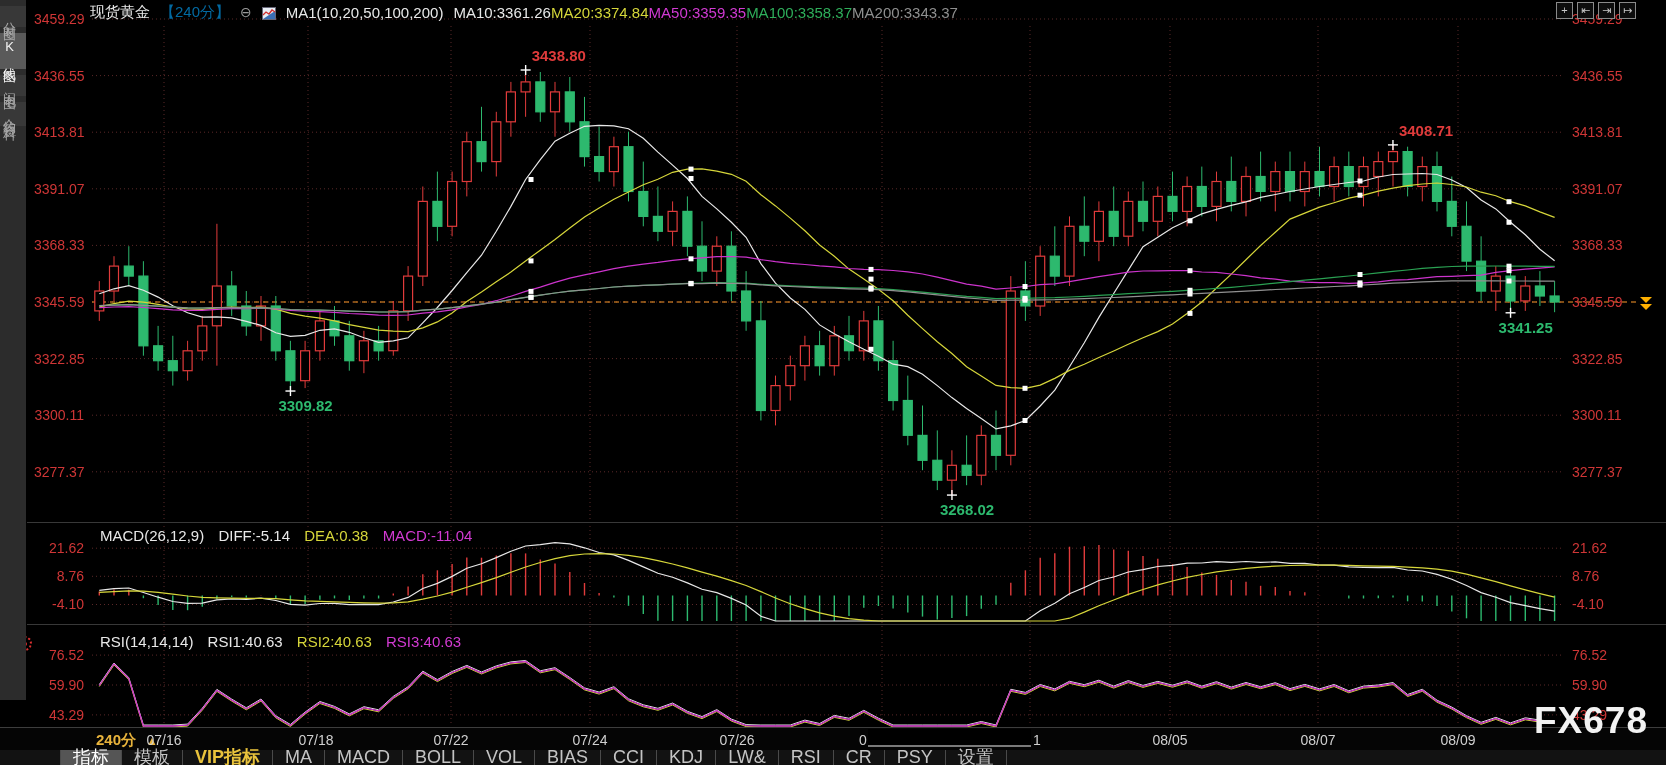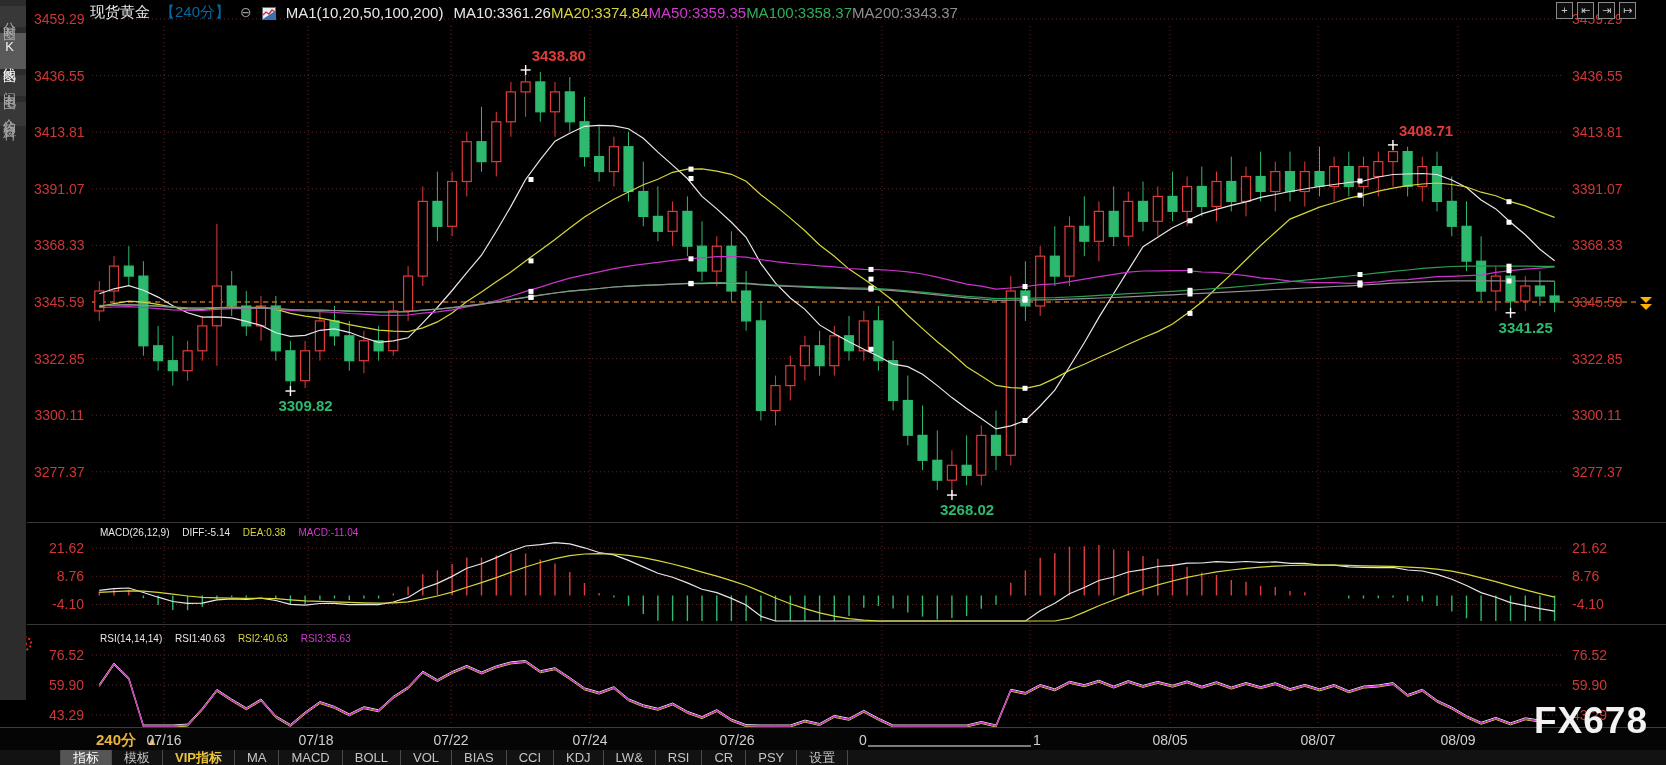--- a/index.html
+++ b/index.html
@@ -33,7 +33,7 @@
   .axis-label.right { left:1572px; text-align:left; }
 
   
-  .pane-header { position:absolute; left:100px; font-size:10px; white-space:nowrap; z-index:20; }
+  .pane-header { position:absolute; left:100px; font-size:15px; white-space:nowrap; z-index:20; }
   .pane-header .w { color:#e8e8e8; } .pane-header .y { color:#d6d63a; } .pane-header .m { color:#d23ad2; }
   .pane-header span { margin-right:10px; }
 

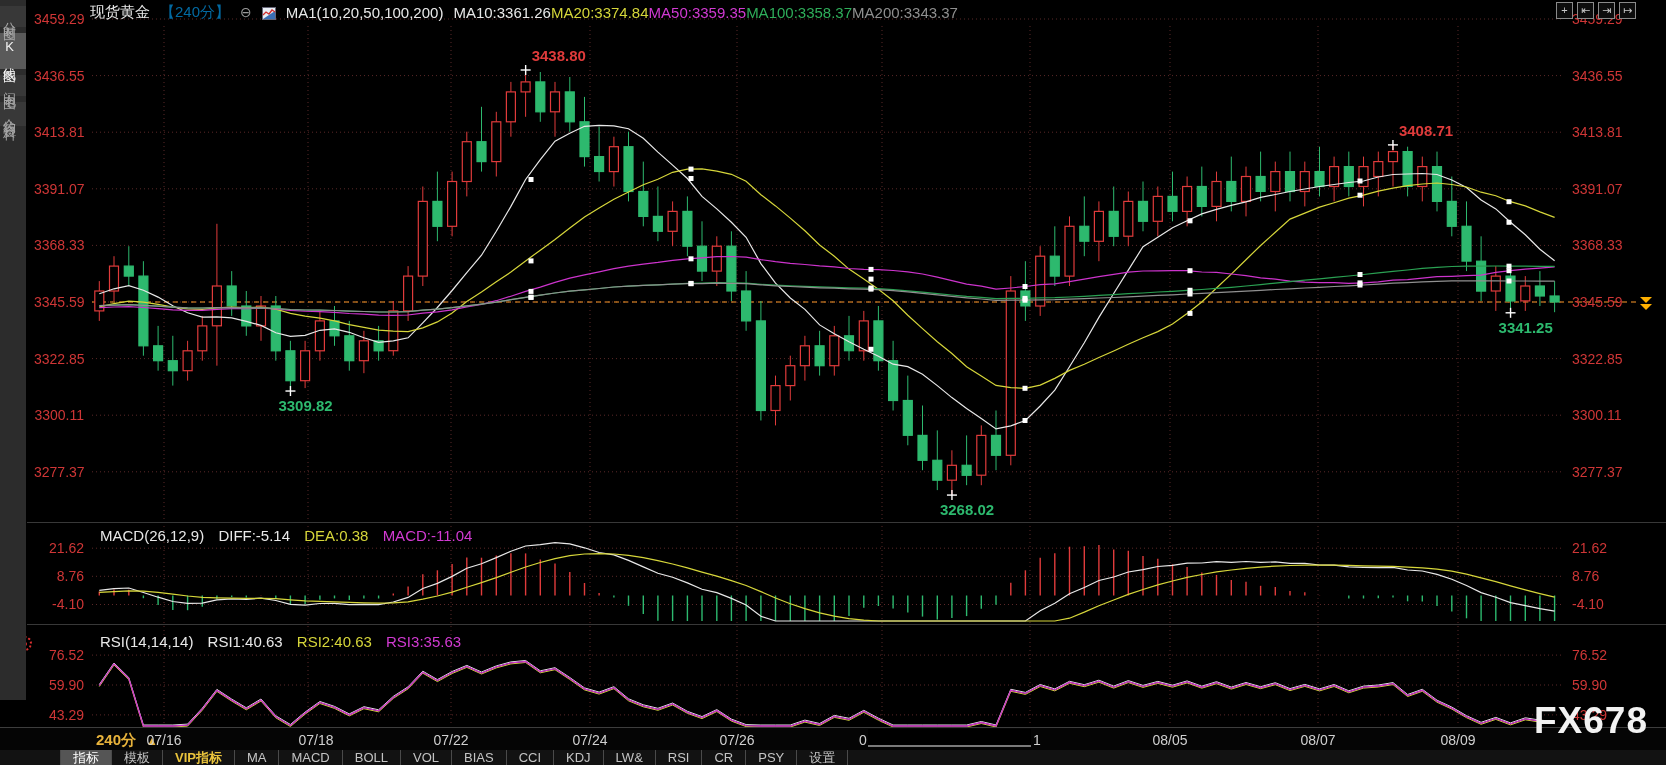--- a/index.html
+++ b/index.html
@@ -516,7 +516,7 @@
     <span class="w">RSI(14,14,14)</span>
     <span class="w">RSI1:40.63</span>
     <span class="y">RSI2:40.63</span>
-    <span class="m">RSI3:35.63</span>
+    <span class="m">RSI3:40.63</span>
   </div>
 
   <div id="labels-holder">

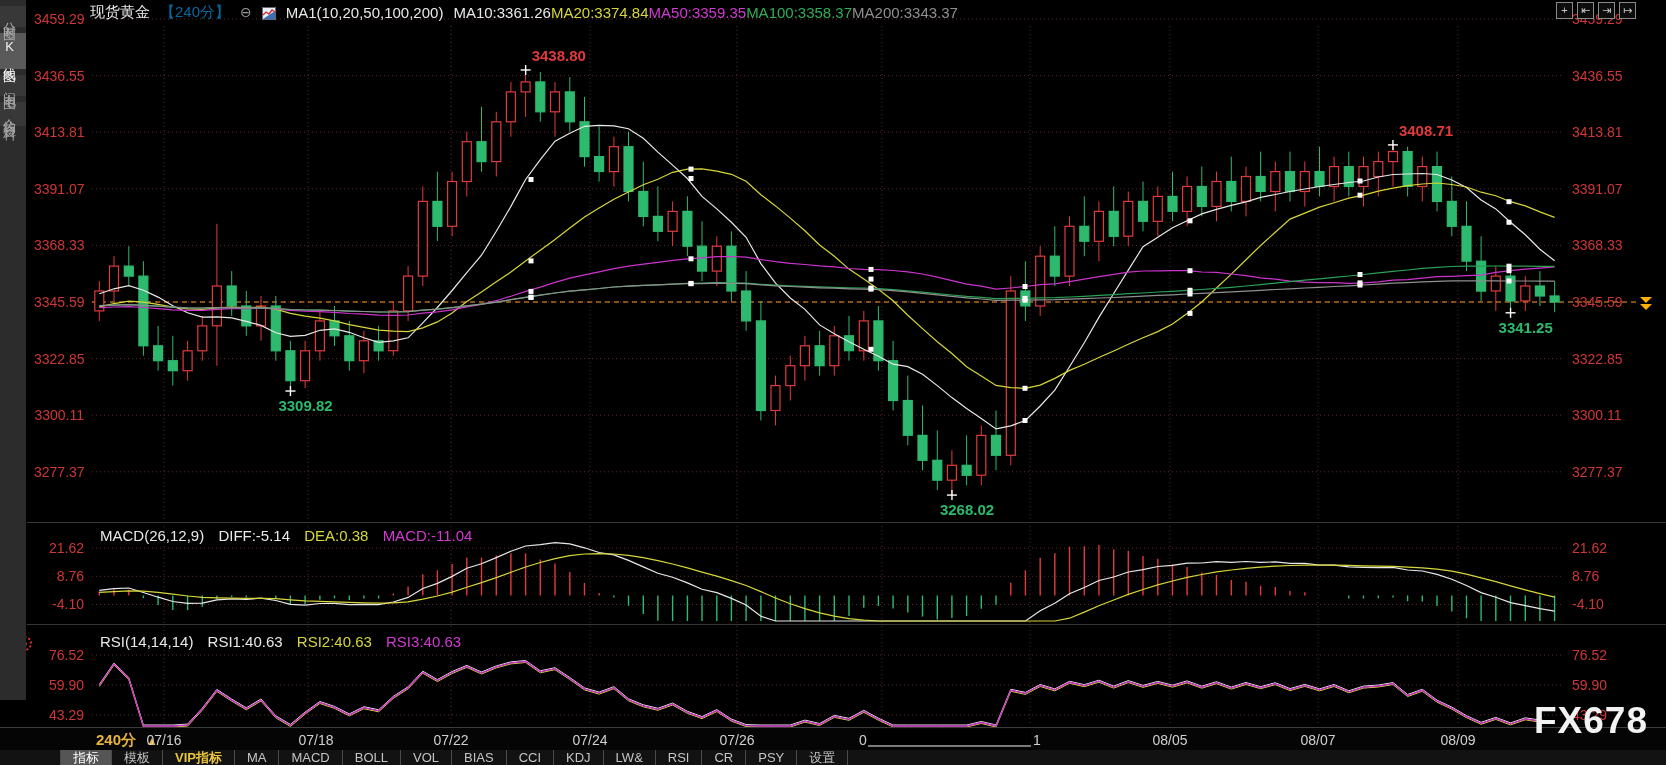--- a/index.html
+++ b/index.html
@@ -55,7 +55,7 @@
   
   #toolbar { position:absolute; left:0; top:750px; width:1666px; height:15px; background:#121212;
              display:flex; align-items:stretch; padding-left:60px; z-index:18; }
-  .tb-item { font-size:13px; line-height:15px; color:#c4c4c4; padding:0 12px; border-right:1px solid #4a4a4a;
+  .tb-item { font-size:18px; line-height:15px; color:#c4c4c4; padding:0 12px; border-right:1px solid #4a4a4a;
              cursor:pointer; white-space:nowrap; }
   .tb-item:first-child { border-left:1px solid #4a4a4a; }
   .tb-item.selected { background:#555; color:#fff; }

